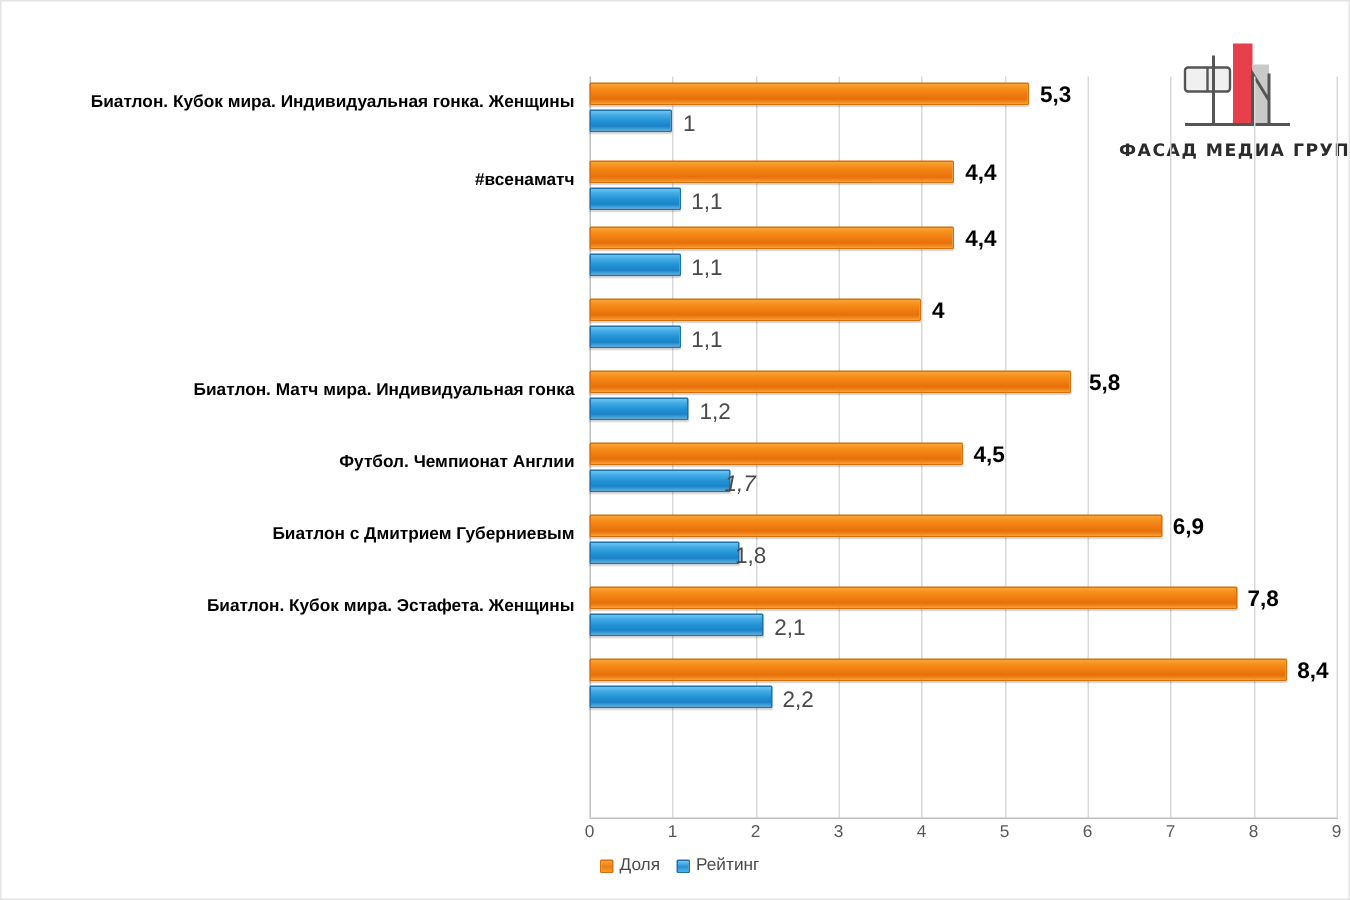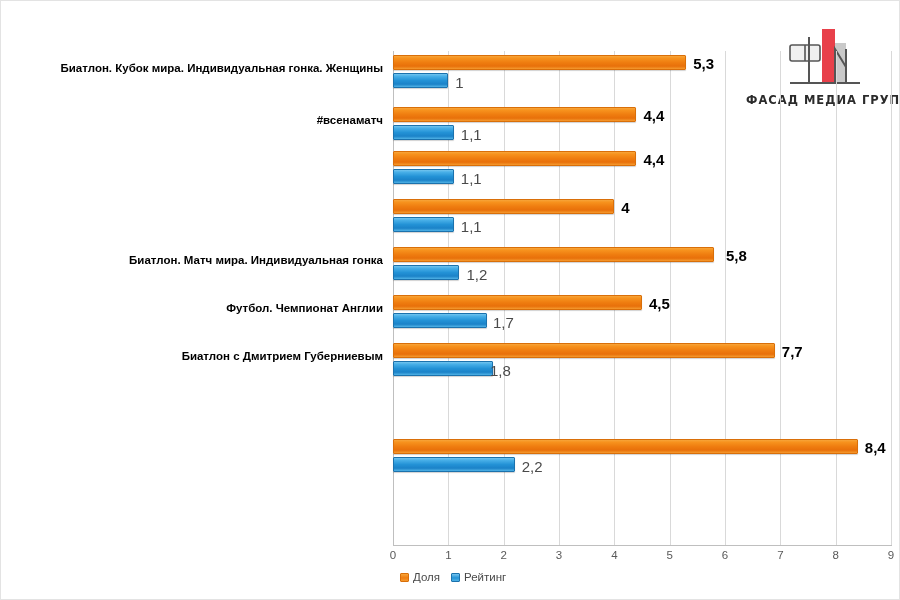--- a/index.html
+++ b/index.html
@@ -233,7 +233,7 @@
         <div class="bar bar-share" style="width: 249px;"></div>
         <div class="val val-share" style="left: 256px; text-align: right;">4,5</div>
         <div class="bar bar-rating" style="width: 94.0667px;"></div>
-        <div class="val val-rating" style="left: 100px;">1,7</div>
+        <div class="val val-rating" style="left: 90px; font-style: italic;">1,7</div>
       </div>
       <div class="cat-row" style="top: 288px;">
         <div class="cat-label">Биатлон с Дмитрием Губерниевым</div>

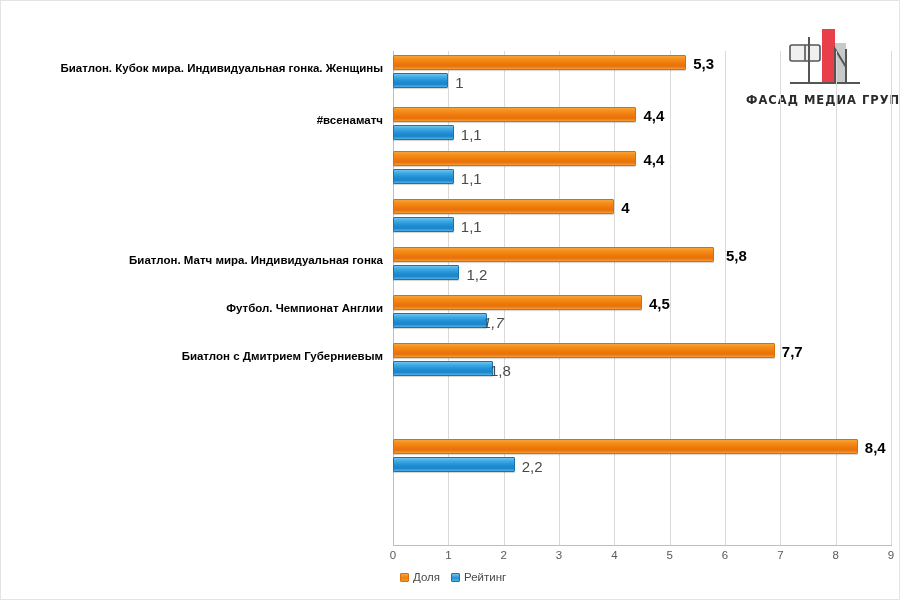--- a/index.html
+++ b/index.html
@@ -238,7 +238,7 @@
       <div class="cat-row" style="top: 288px;">
         <div class="cat-label">Биатлон с Дмитрием Губерниевым</div>
         <div class="bar bar-share" style="width: 381.8px;"></div>
-        <div class="val val-share" style="left: 388.8px;">7,7</div>
+        <div class="val val-share" style="left: 388.8px;">6,9</div>
         <div class="bar bar-rating" style="width: 99.6px;"></div>
         <div class="val val-rating" style="left: 97px;">1,8</div>
       </div>

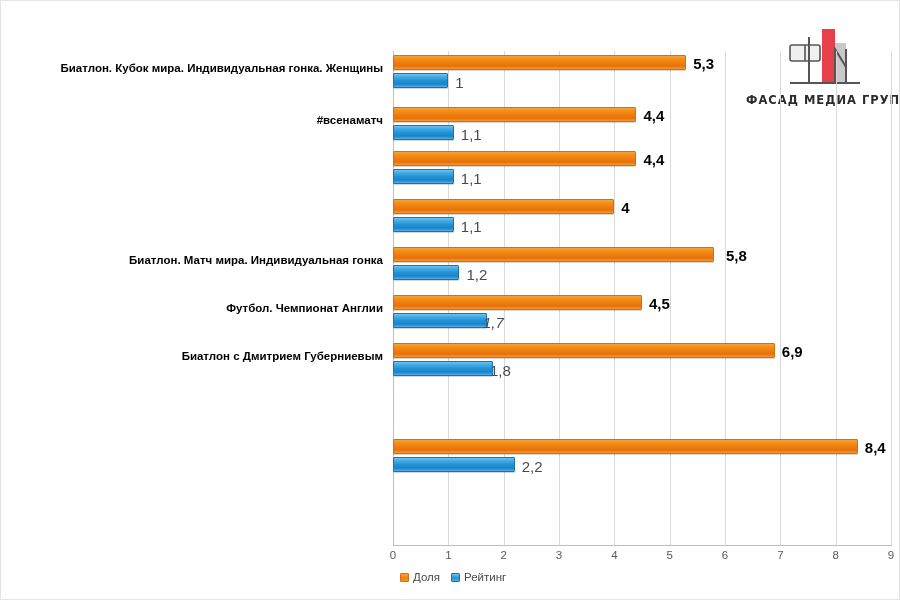--- a/index.html
+++ b/index.html
@@ -242,6 +242,13 @@
         <div class="bar bar-rating" style="width: 99.6px;"></div>
         <div class="val val-rating" style="left: 97px;">1,8</div>
       </div>
+      <div class="cat-row" style="top: 336px;">
+        <div class="cat-label">Биатлон. Кубок мира. Эстафета. Женщины</div>
+        <div class="bar bar-share" style="width: 431.6px;"></div>
+        <div class="val val-share" style="left: 438.6px;">7,8</div>
+        <div class="bar bar-rating" style="width: 116.2px;"></div>
+        <div class="val val-rating" style="left: 123.2px;">2,1</div>
+      </div>
       <div class="cat-row" style="top: 384px;">
         <div class="bar bar-share" style="width: 464.8px;"></div>
         <div class="val val-share" style="left: 471.8px;">8,4</div>

